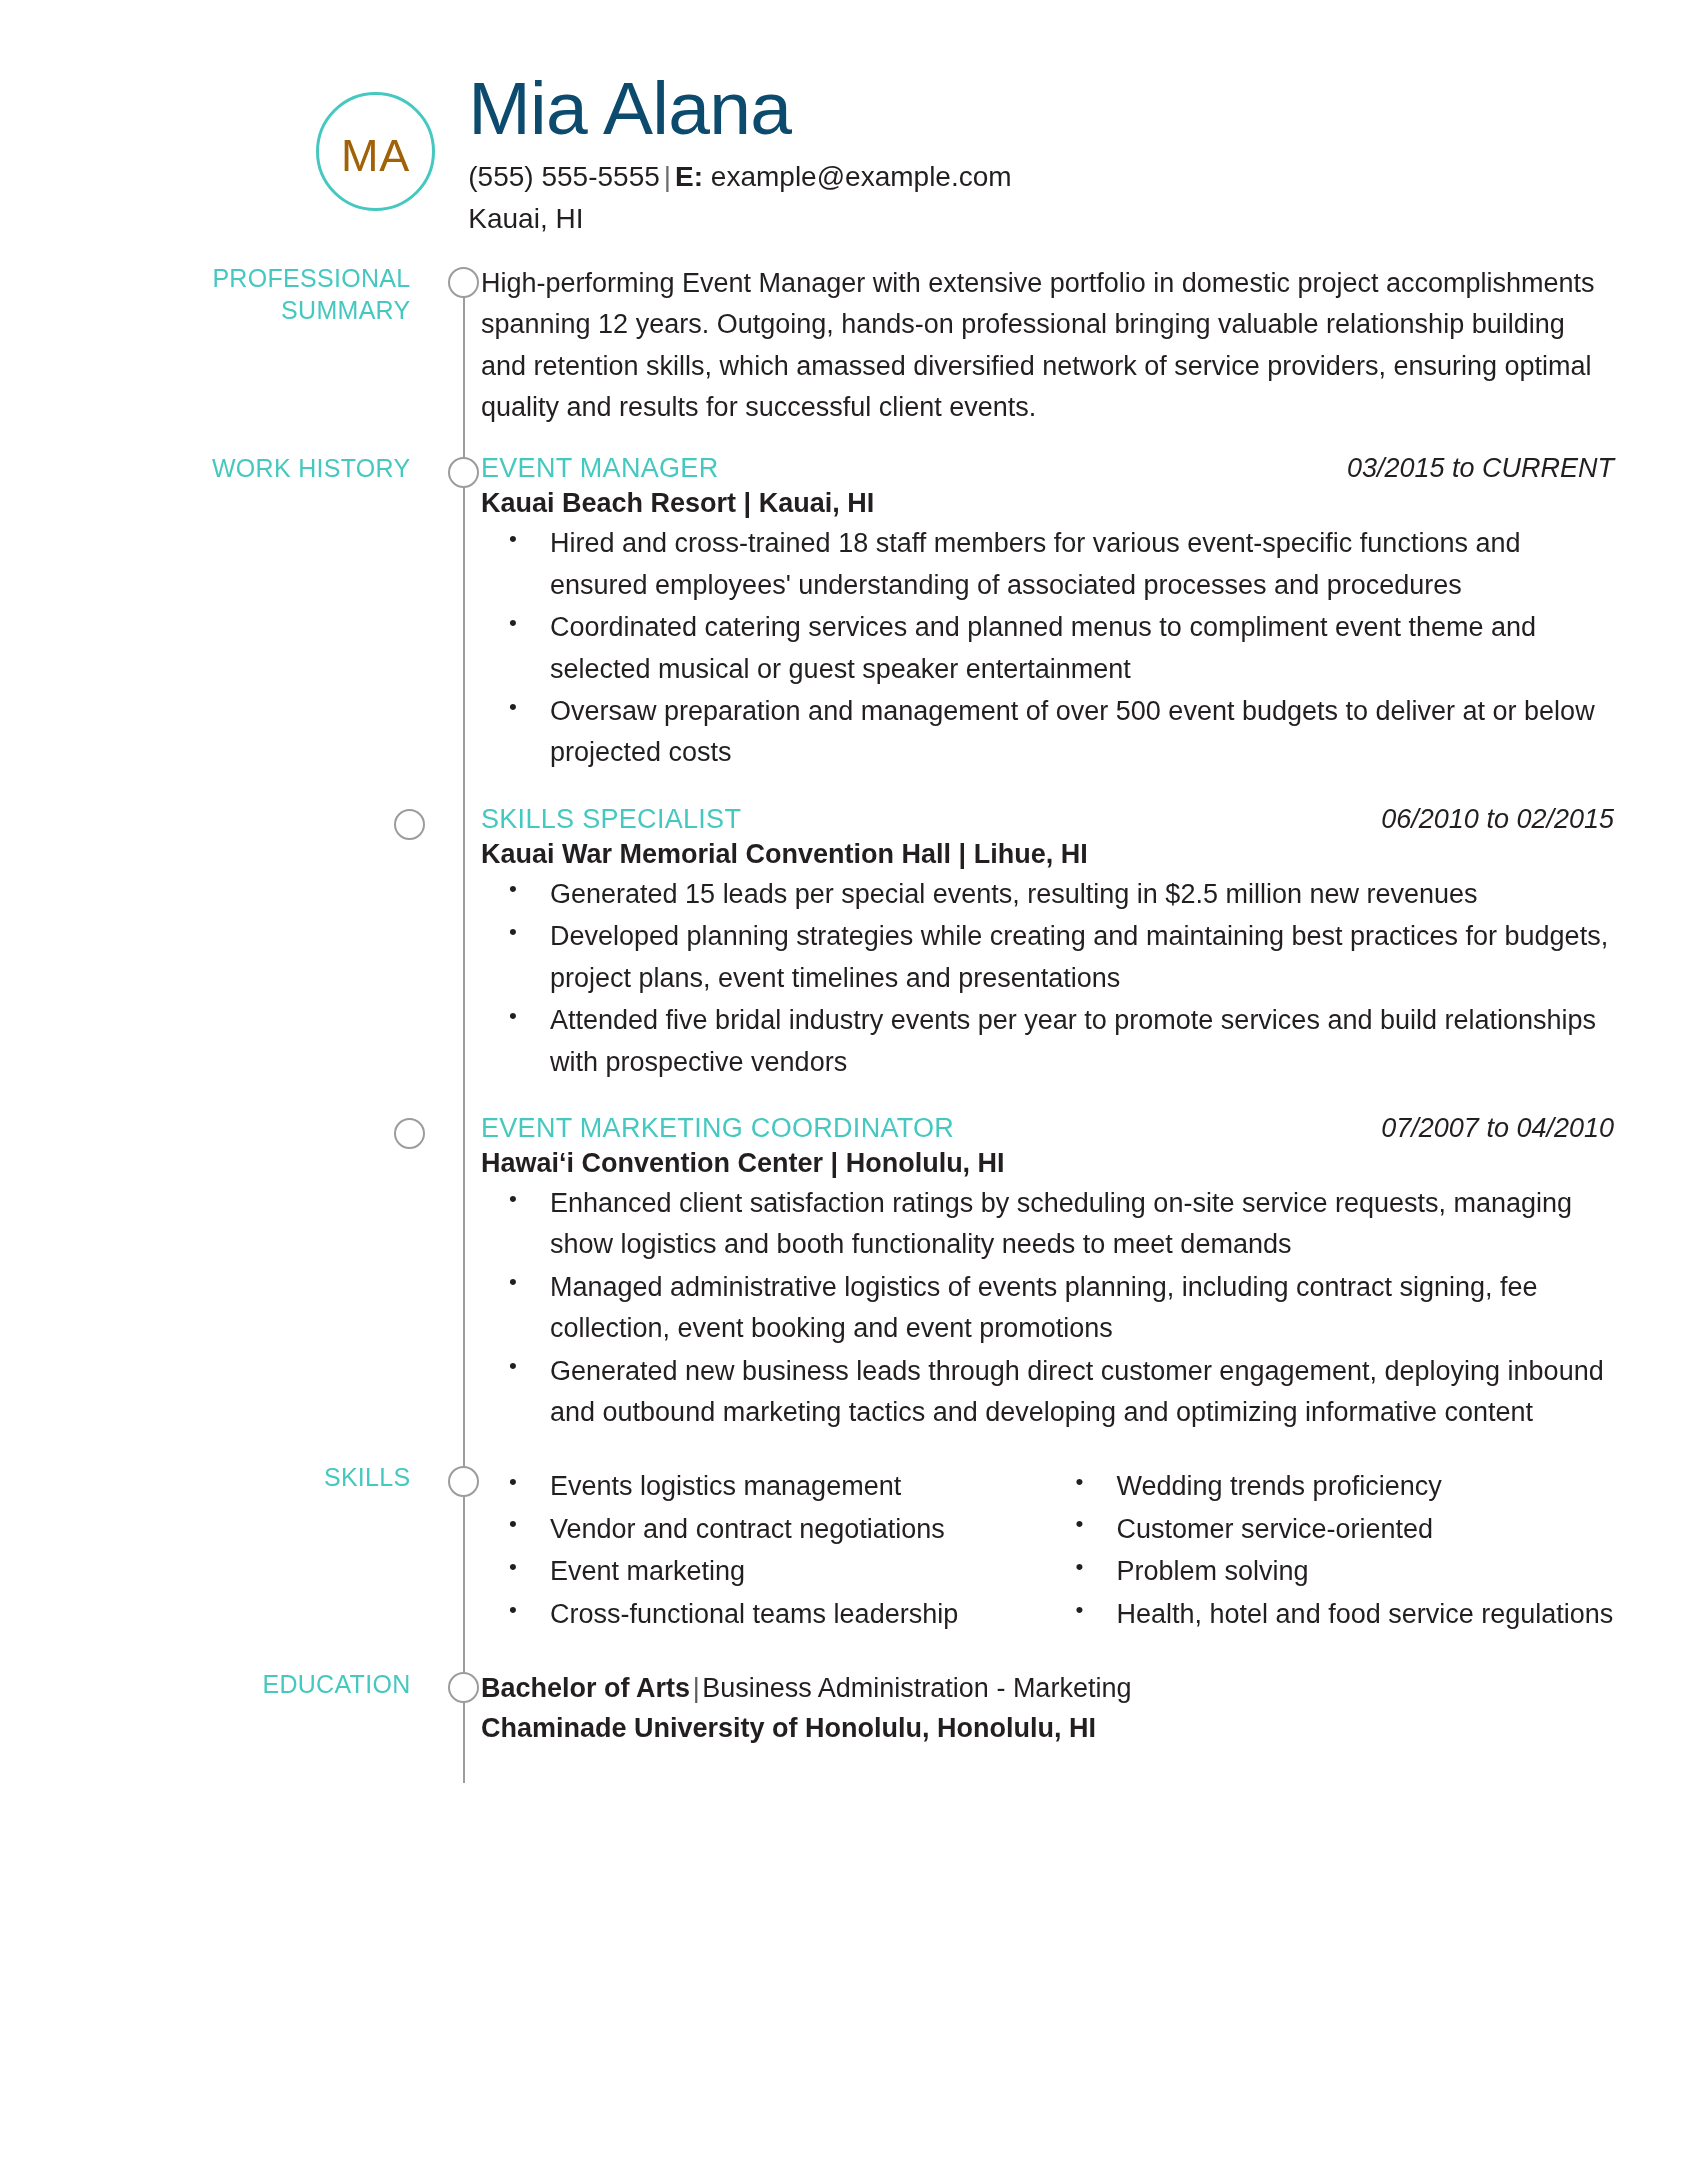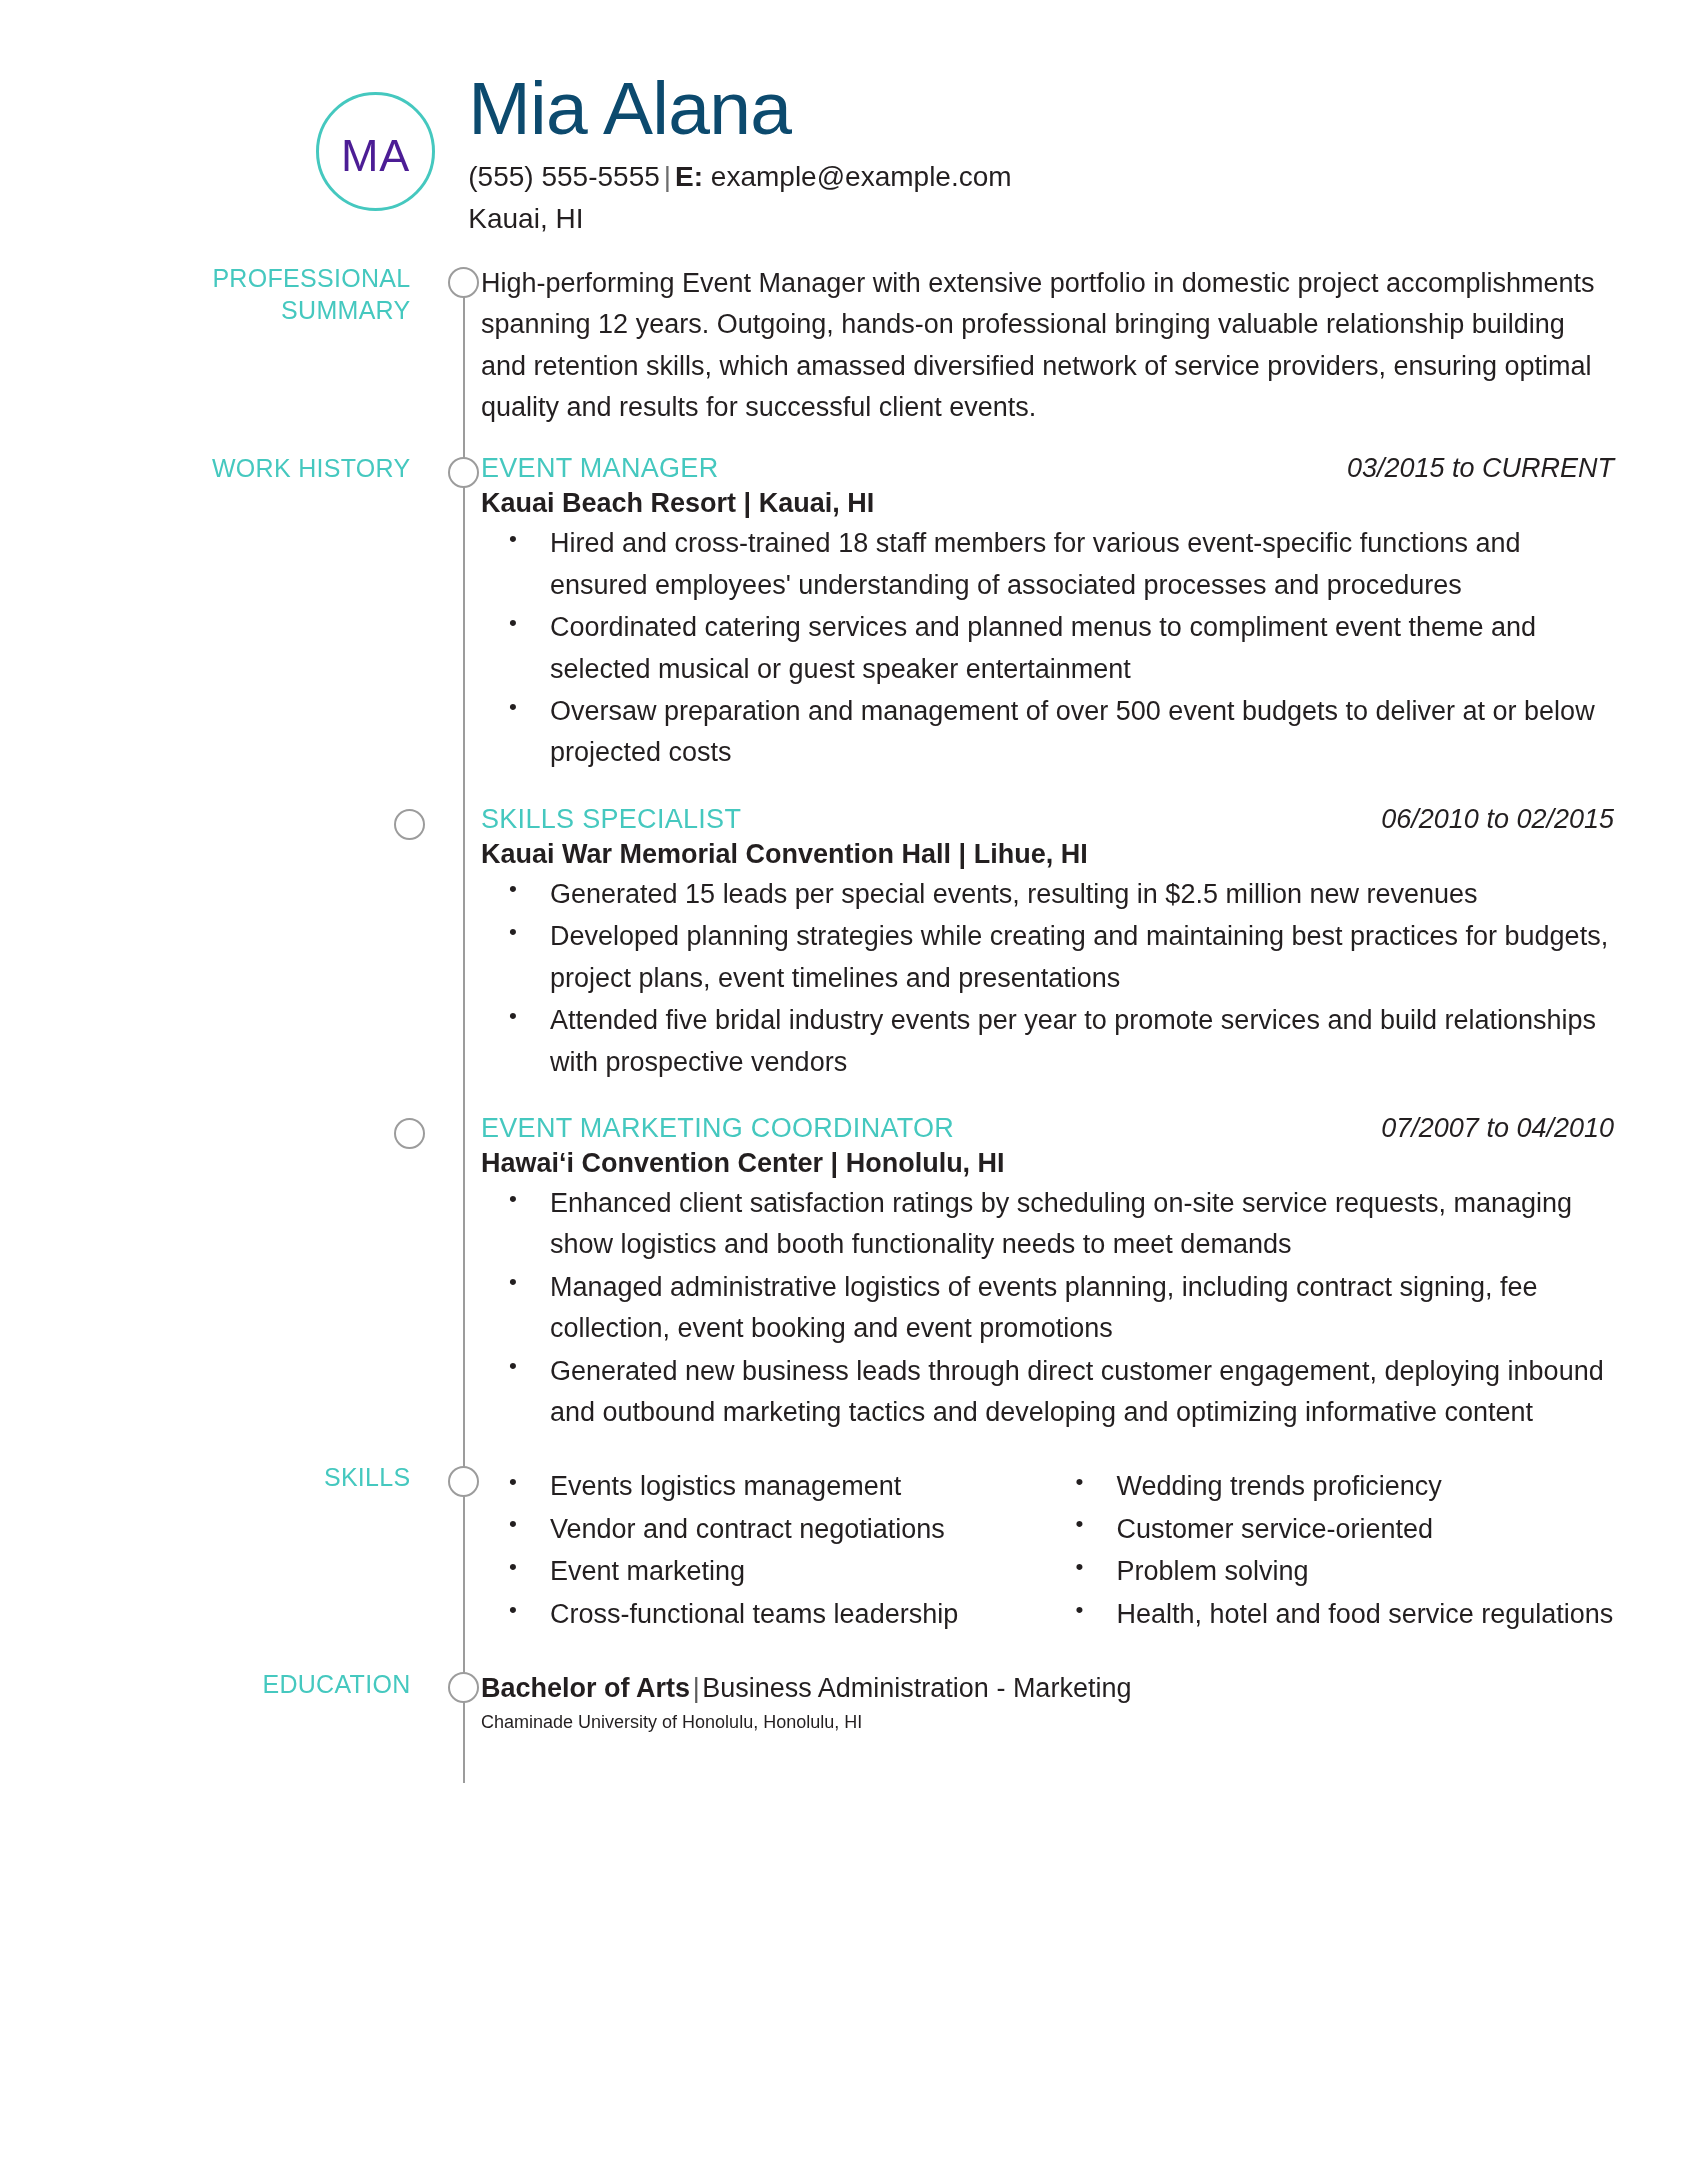--- a/index.html
+++ b/index.html
@@ -54,7 +54,7 @@
   .avatar-initials {
     font-size: 45px;
     letter-spacing: 0.7px;
-    color: #4c1d95;
+    color: #a16207;
     font-weight: 400;
     line-height: 1;
     margin-top: 8px;

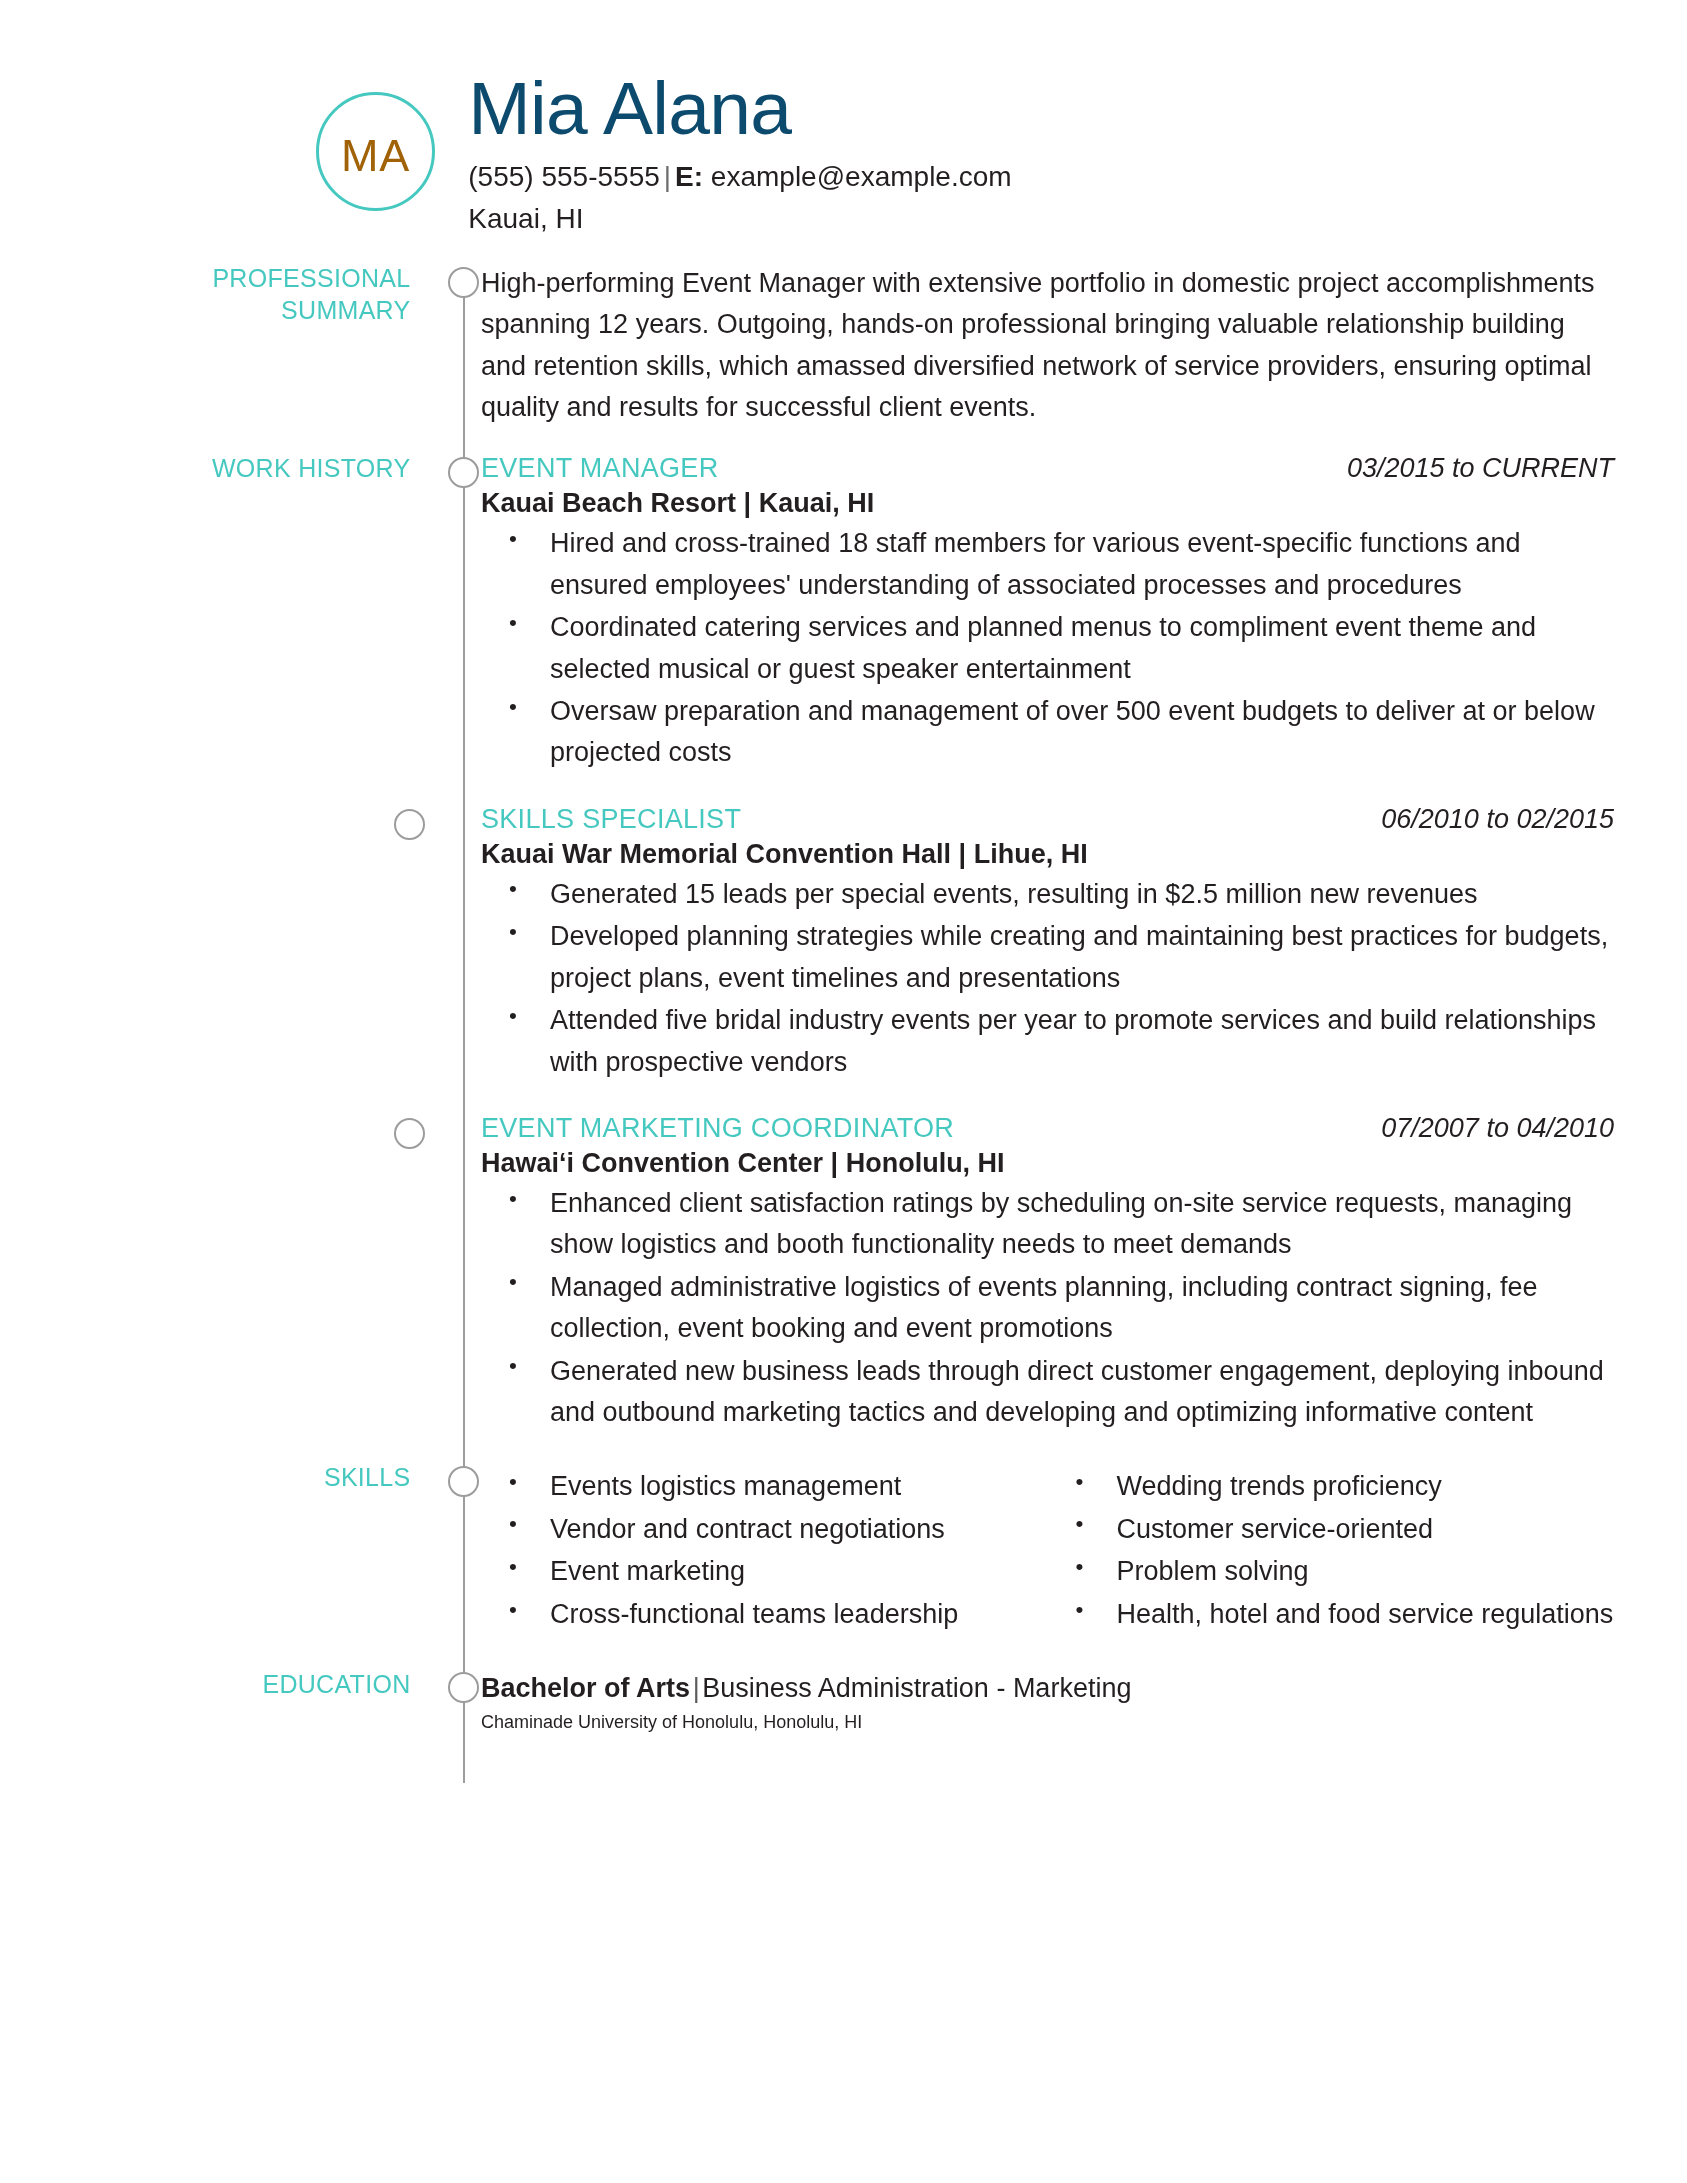--- a/index.html
+++ b/index.html
@@ -218,7 +218,7 @@
   }
   .edu-line .b { font-weight: bold; }
   .edu-line .pipe { color: #5b5b5b; padding: 0 2.6px; }
-  .edu-school { font-weight: normal; font-size: 18px; line-height: 1.47; }
+  .edu-school { font-weight: bold; font-size: 27px; line-height: 1.47; }
 </style>
 </head>
 <body>

